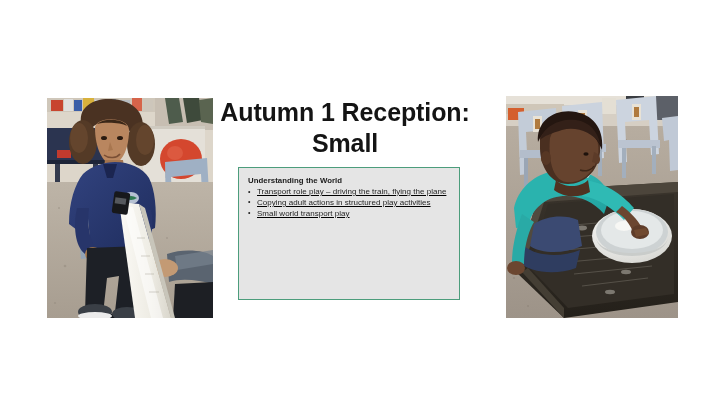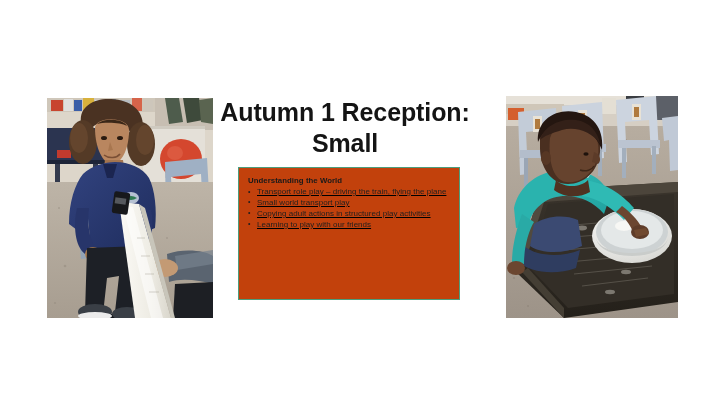--- a/index.html
+++ b/index.html
@@ -44,7 +44,7 @@
     width: 222px;
     height: 133px;
     border: 1.5px solid #4c9d7c;
-    background: #c2410c;
+    background: #e5e5e5;
     box-sizing: border-box;
     padding: 7px 8px 0 7px;
   }

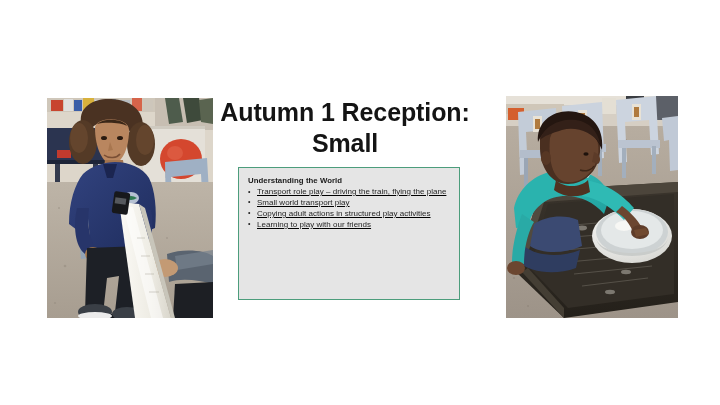--- a/index.html
+++ b/index.html
@@ -242,8 +242,8 @@
     <div class="box-heading">Understanding the World</div>
     <ul class="bullet-list">
       <li class="bullet-item">Transport role play – driving the train, flying the plane</li>
+      <li class="bullet-item">Copying adult actions in structured play activities</li>
       <li class="bullet-item">Small world transport play</li>
-      <li class="bullet-item">Copying adult actions in structured play activities</li>
       <li class="bullet-item">Learning to play with our friends</li>
     </ul>
   </div>

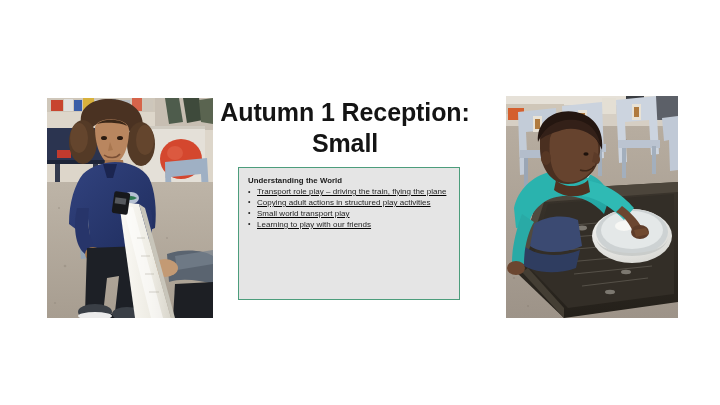--- a/index.html
+++ b/index.html
@@ -244,7 +244,6 @@
       <li class="bullet-item">Transport role play – driving the train, flying the plane</li>
       <li class="bullet-item">Copying adult actions in structured play activities</li>
       <li class="bullet-item">Small world transport play</li>
-      <li class="bullet-item">Learning to play with our friends</li>
     </ul>
   </div>
 

